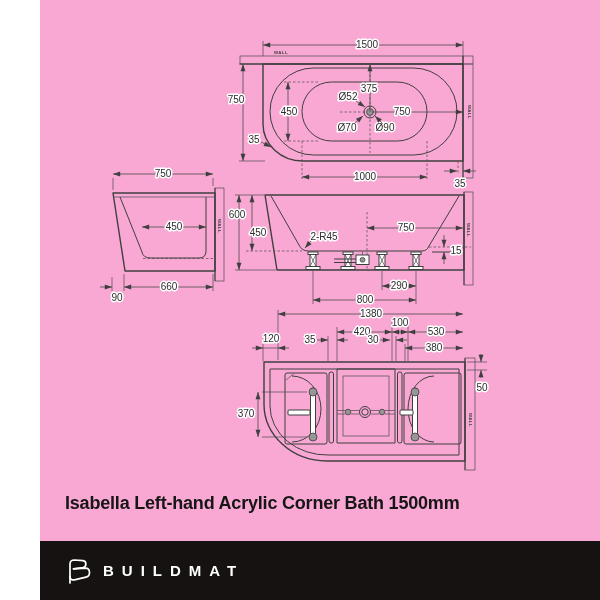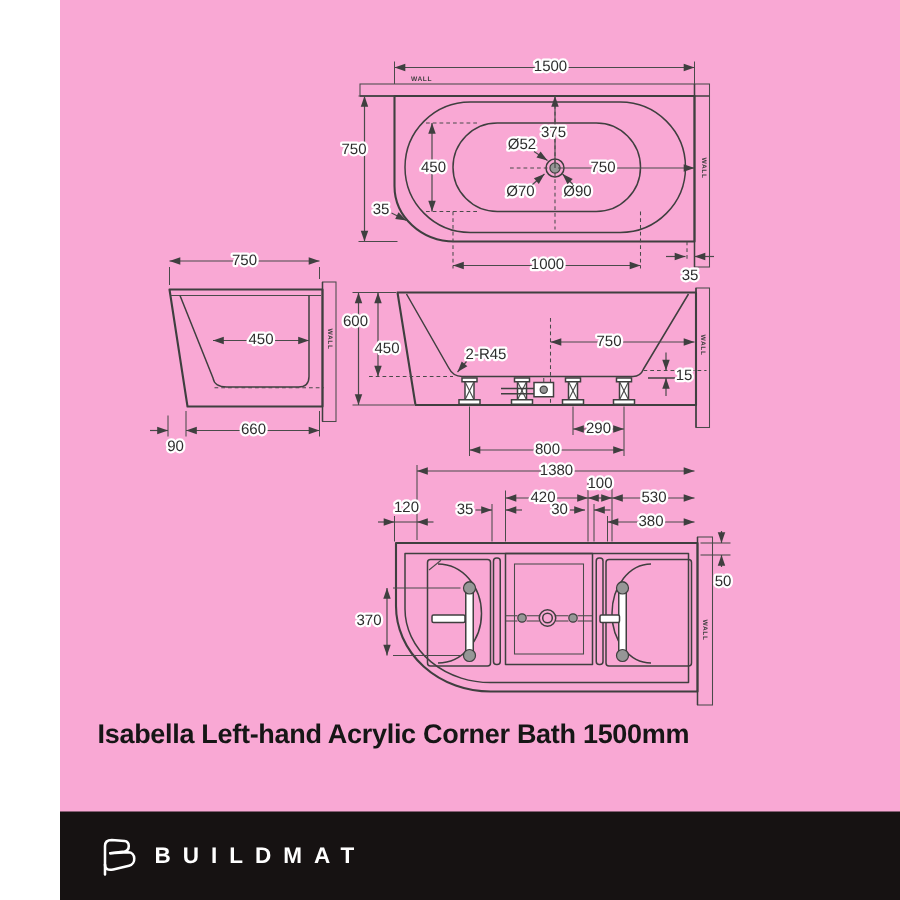--- a/index.html
+++ b/index.html
@@ -18,7 +18,7 @@
         text-anchor:middle;dominant-baseline:middle;}
   .grayfill{fill:#969696;stroke:#3f3f3f;stroke-width:.8;}
   .whitefill{fill:#ffffff;stroke:#3f3f3f;stroke-width:1;}
-  #title{position:absolute;left:25px;top:479px;font-size:18px;font-weight:bold;
+  #title{position:absolute;left:25px;top:493px;font-size:18px;font-weight:bold;
          letter-spacing:-.2px;color:#161616;white-space:nowrap;}
   #footer{position:absolute;left:0;bottom:0;width:572px;height:59px;background:#161212;
           display:flex;justify-content:space-between;}

